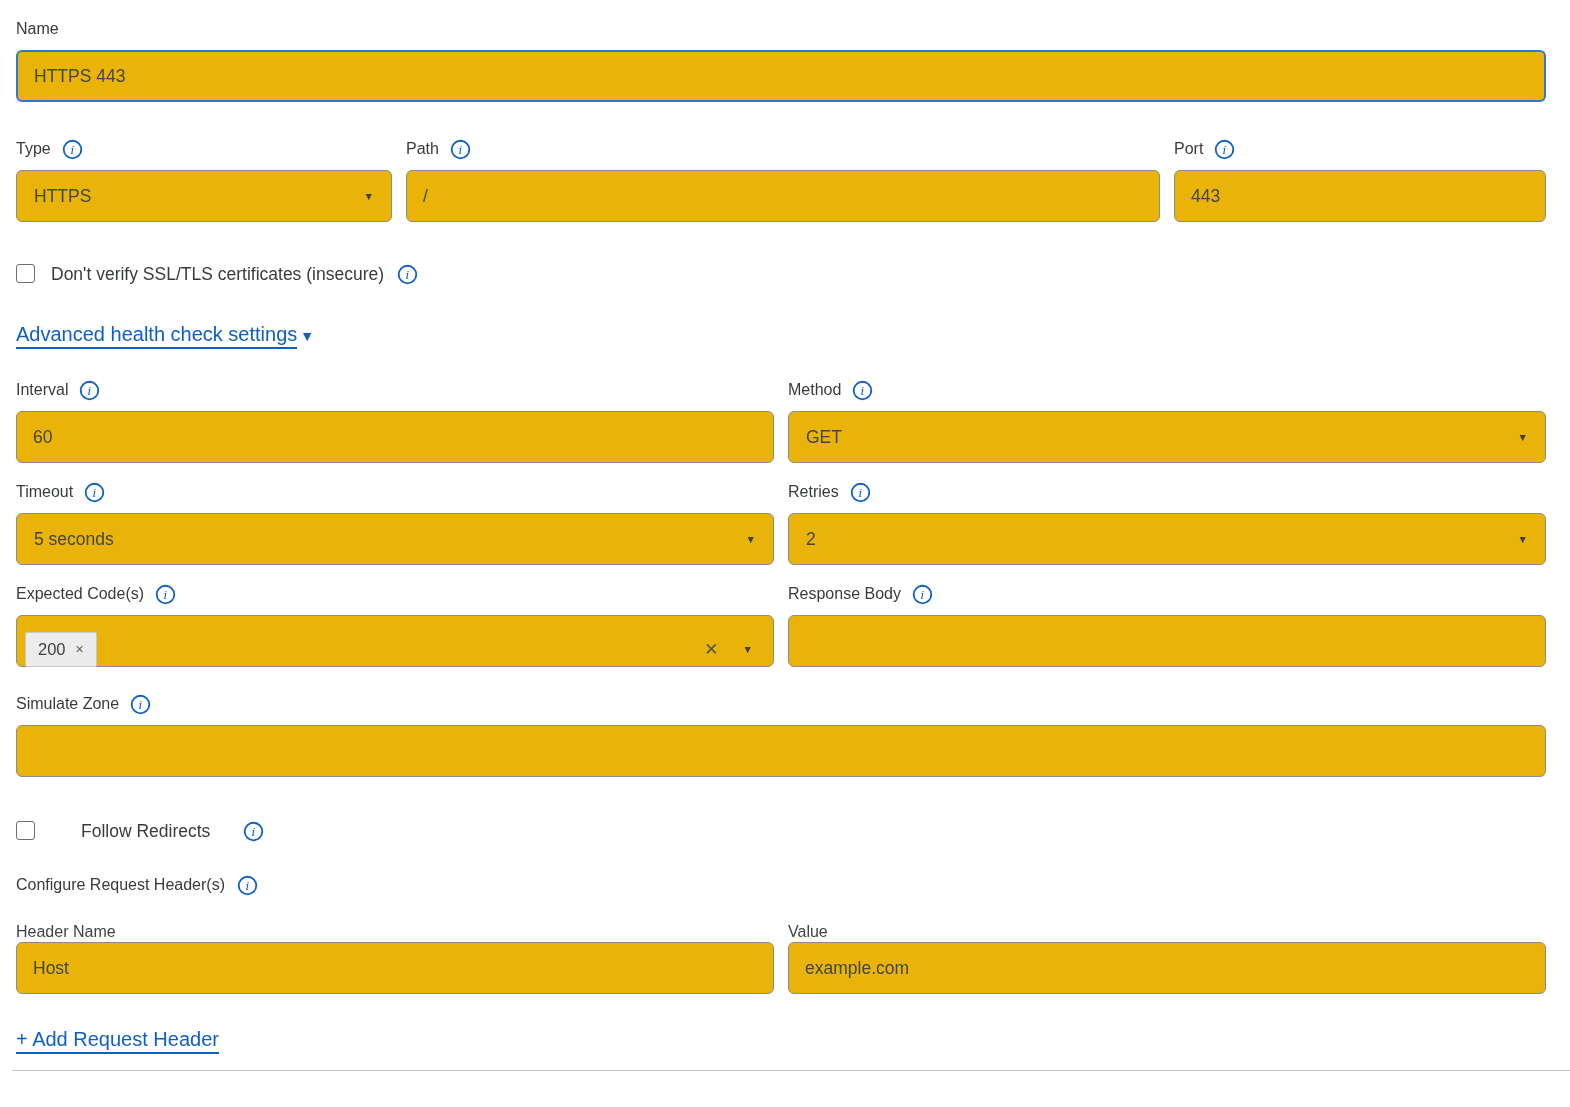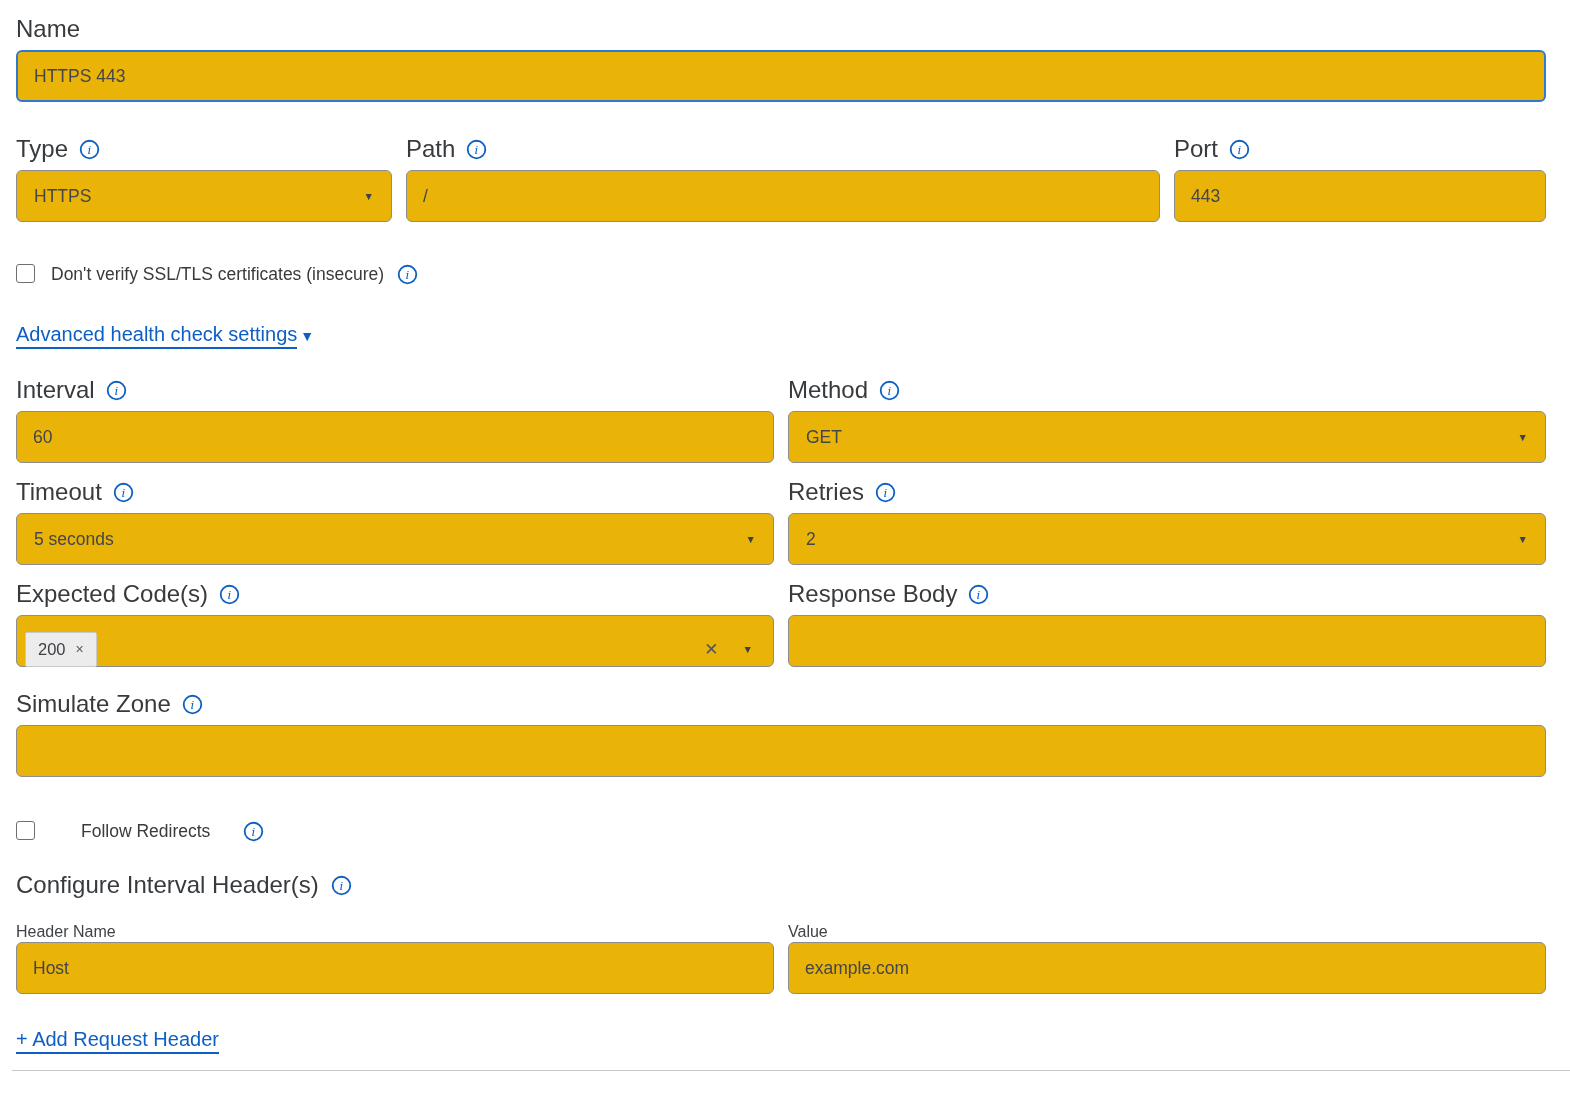--- a/index.html
+++ b/index.html
@@ -11,7 +11,7 @@
   }
   .page { padding: 18px 24px 0 16px; }
 
-  .lbl { font-size: 24px; color: #383b3e; line-height: 22px; }
+  .lbl { font-size: 16px; color: #383b3e; line-height: 22px; }
   .lbl-row { display: flex; align-items: center; gap: 11px; margin-bottom: 10px; height: 22px; }
 
   .info-icon { width: 21px; height: 21px; color: #0d5fc4; display: inline-flex; cursor: pointer; flex: 0 0 auto; }

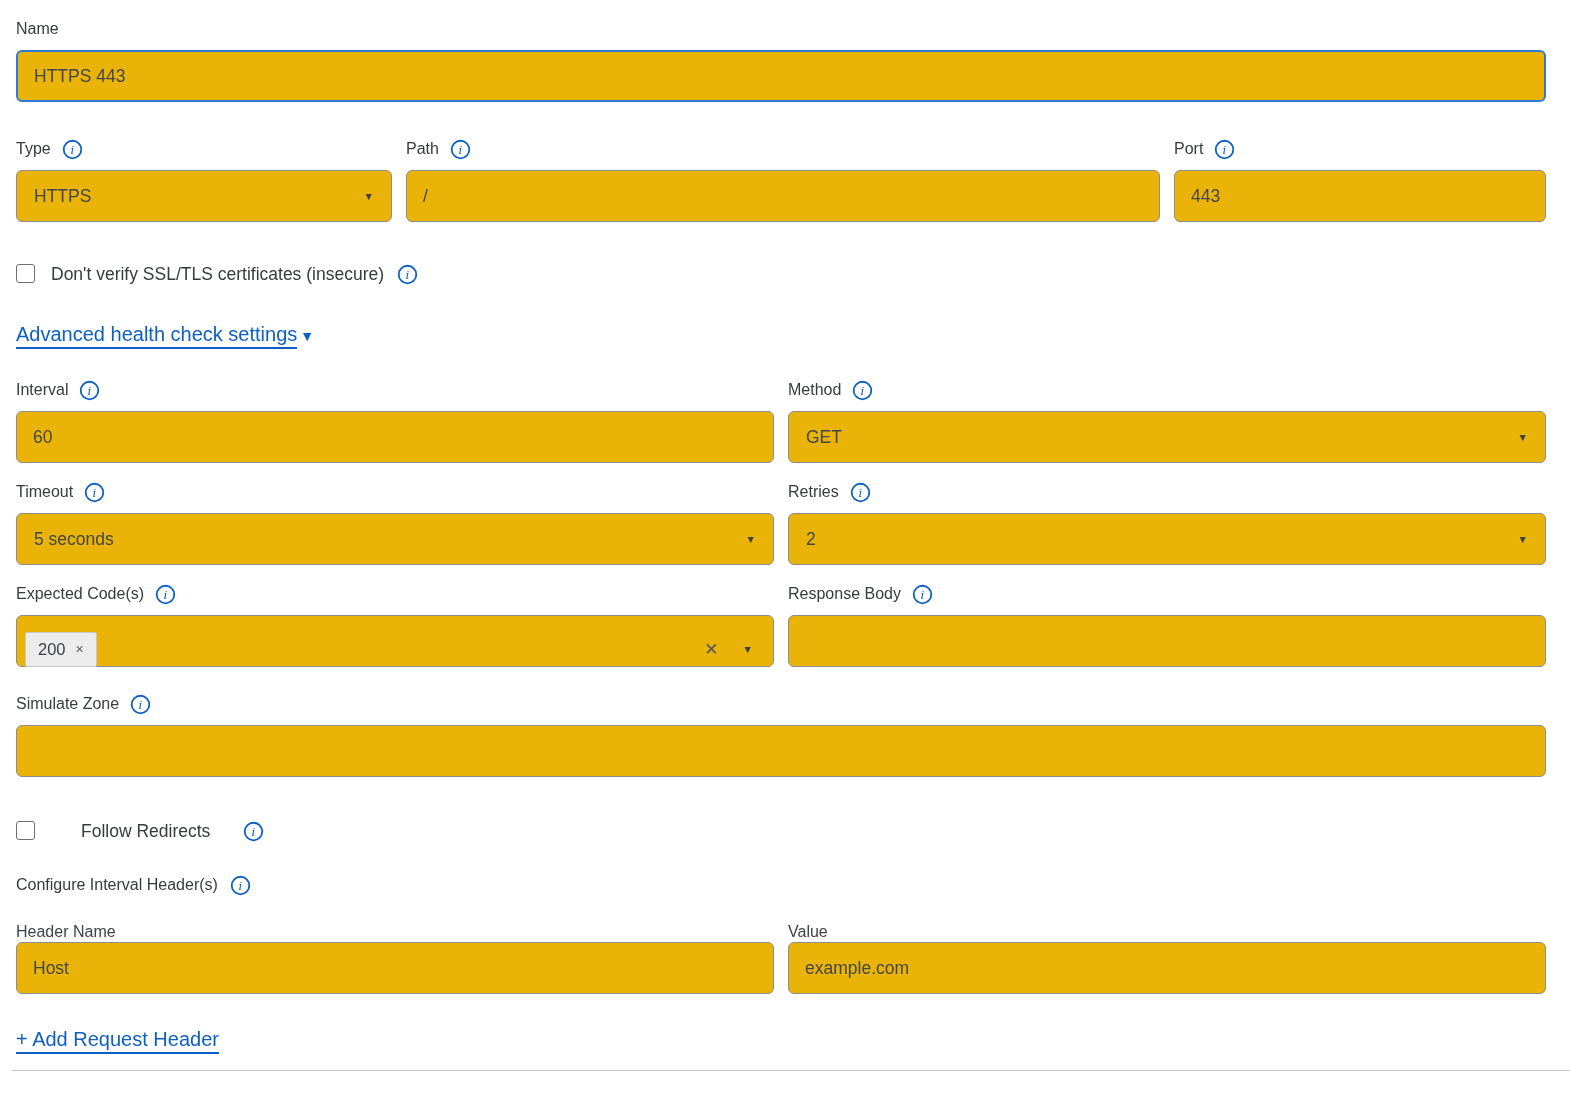--- a/index.html
+++ b/index.html
@@ -262,7 +262,7 @@
   </div>
 
   <div class="section-lbl-row">
-    <span class="lbl">Configure Interval Header(s)</span>
+    <span class="lbl">Configure Request Header(s)</span>
     <span class="info-icon">
       <svg viewBox="0 0 22 22">
           <circle cx="11" cy="11" r="9.2" fill="none" stroke="currentColor" stroke-width="1.9"></circle>

